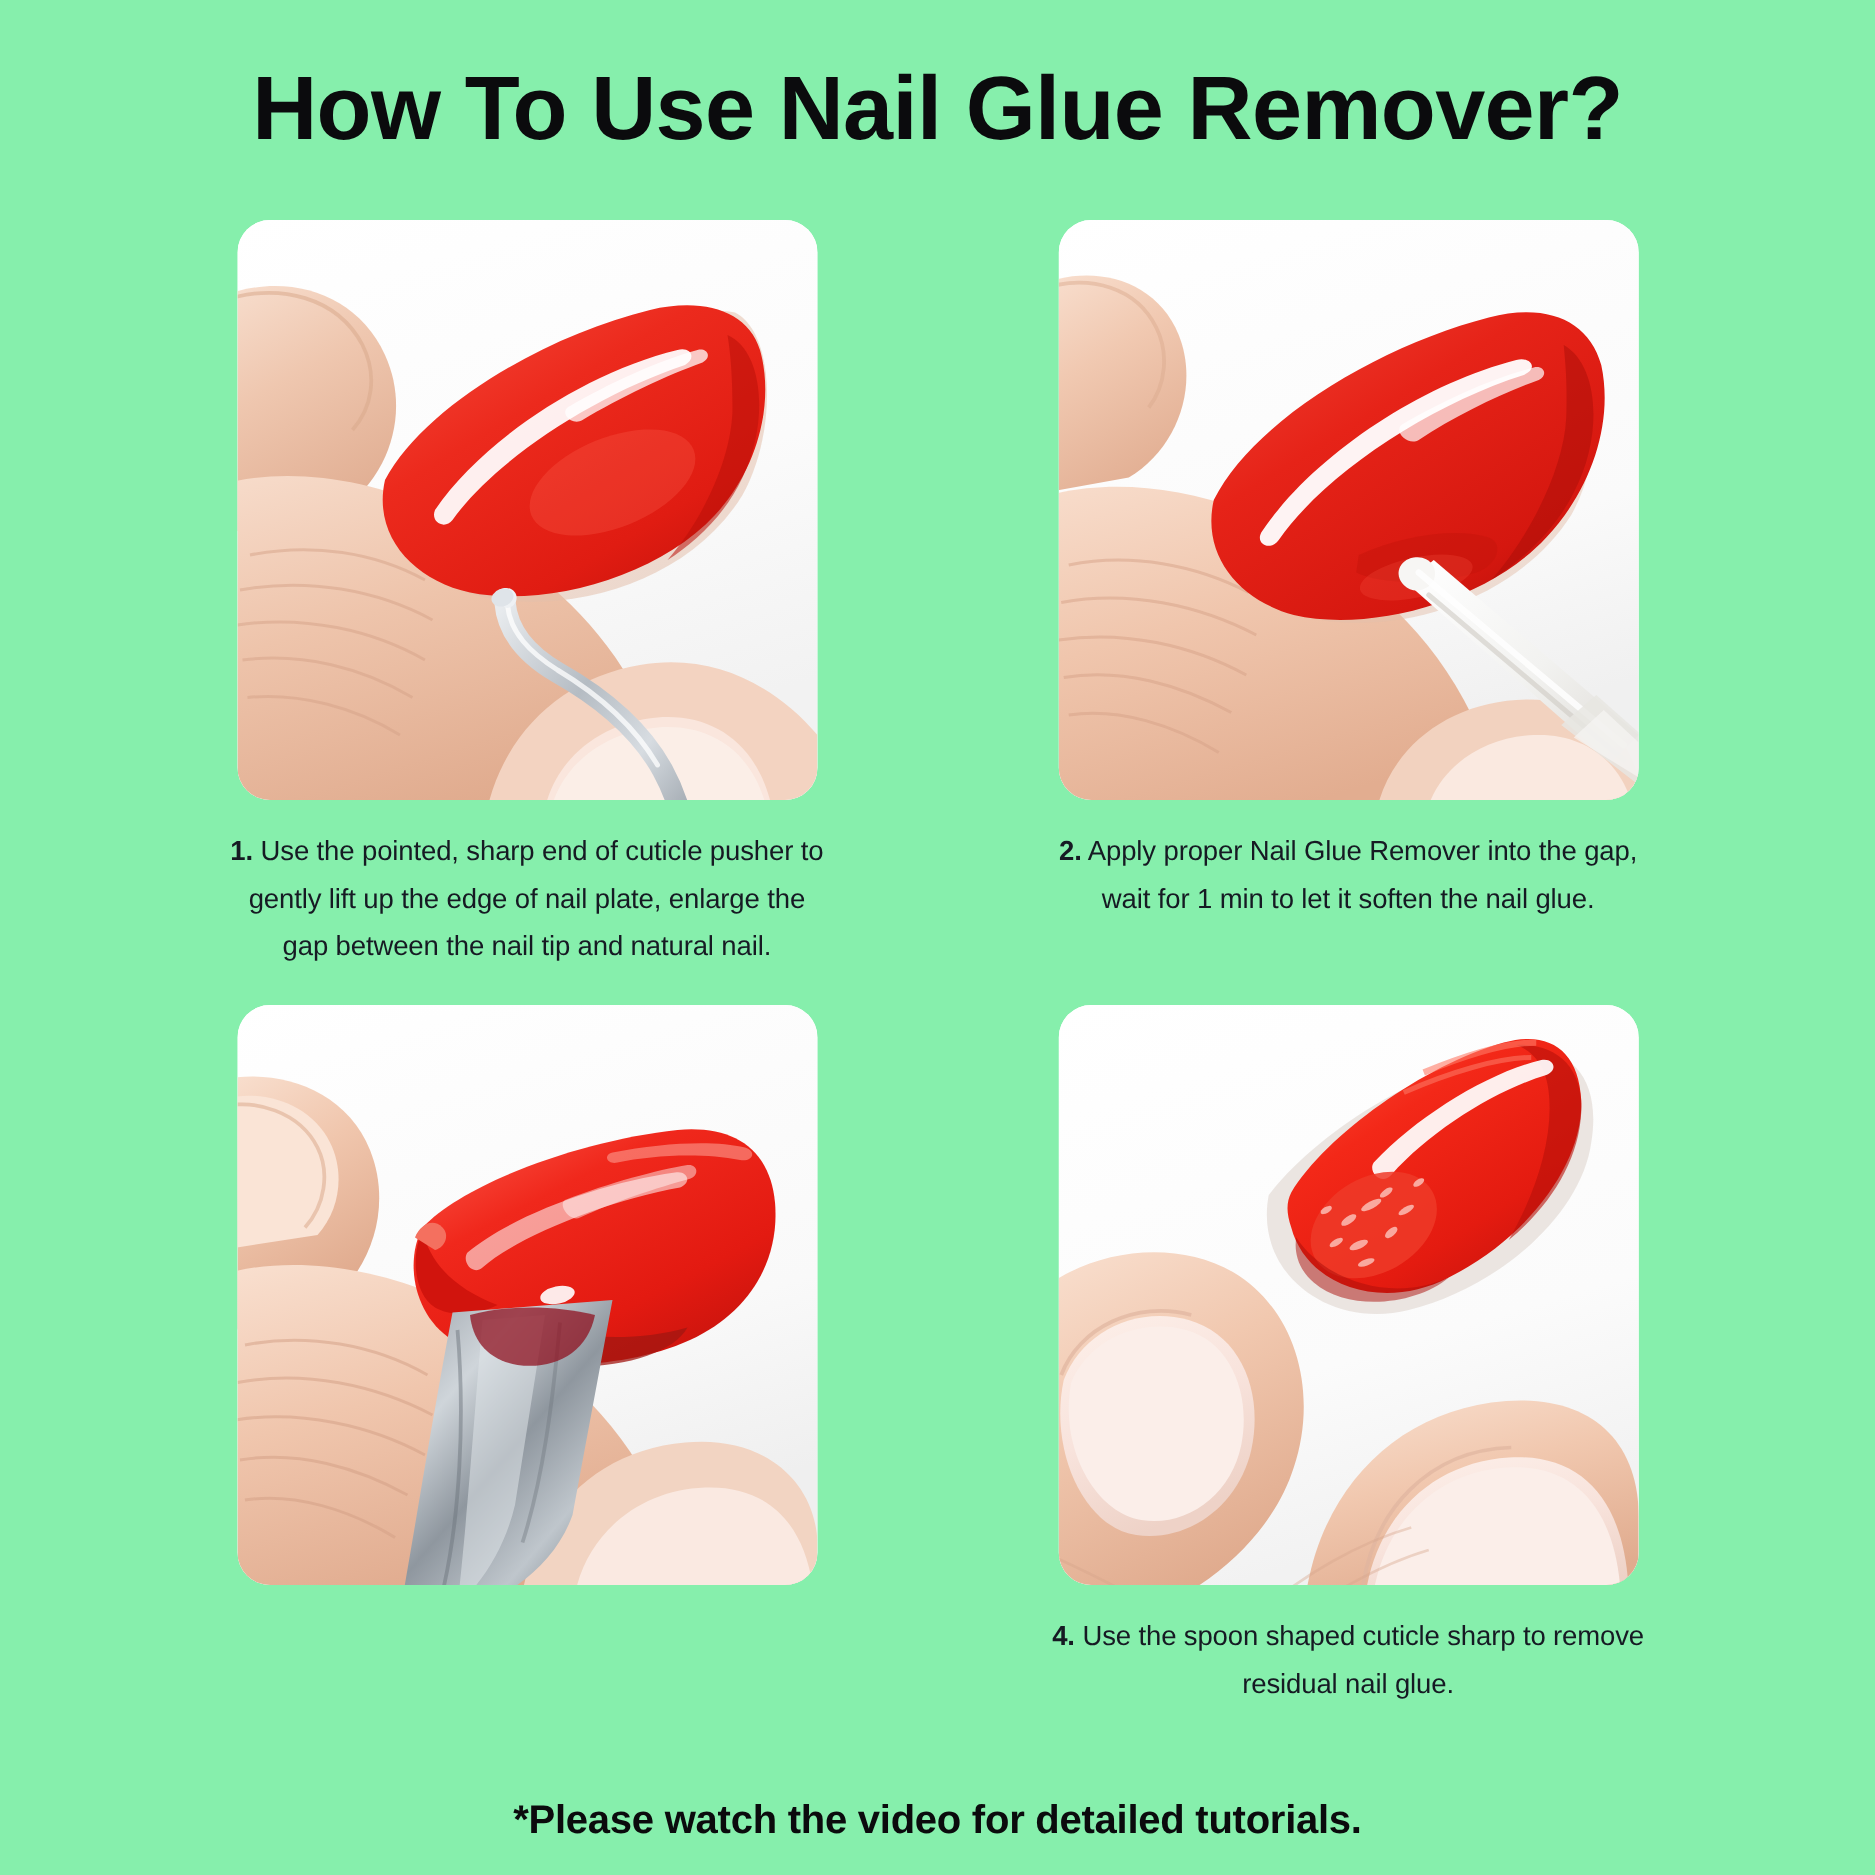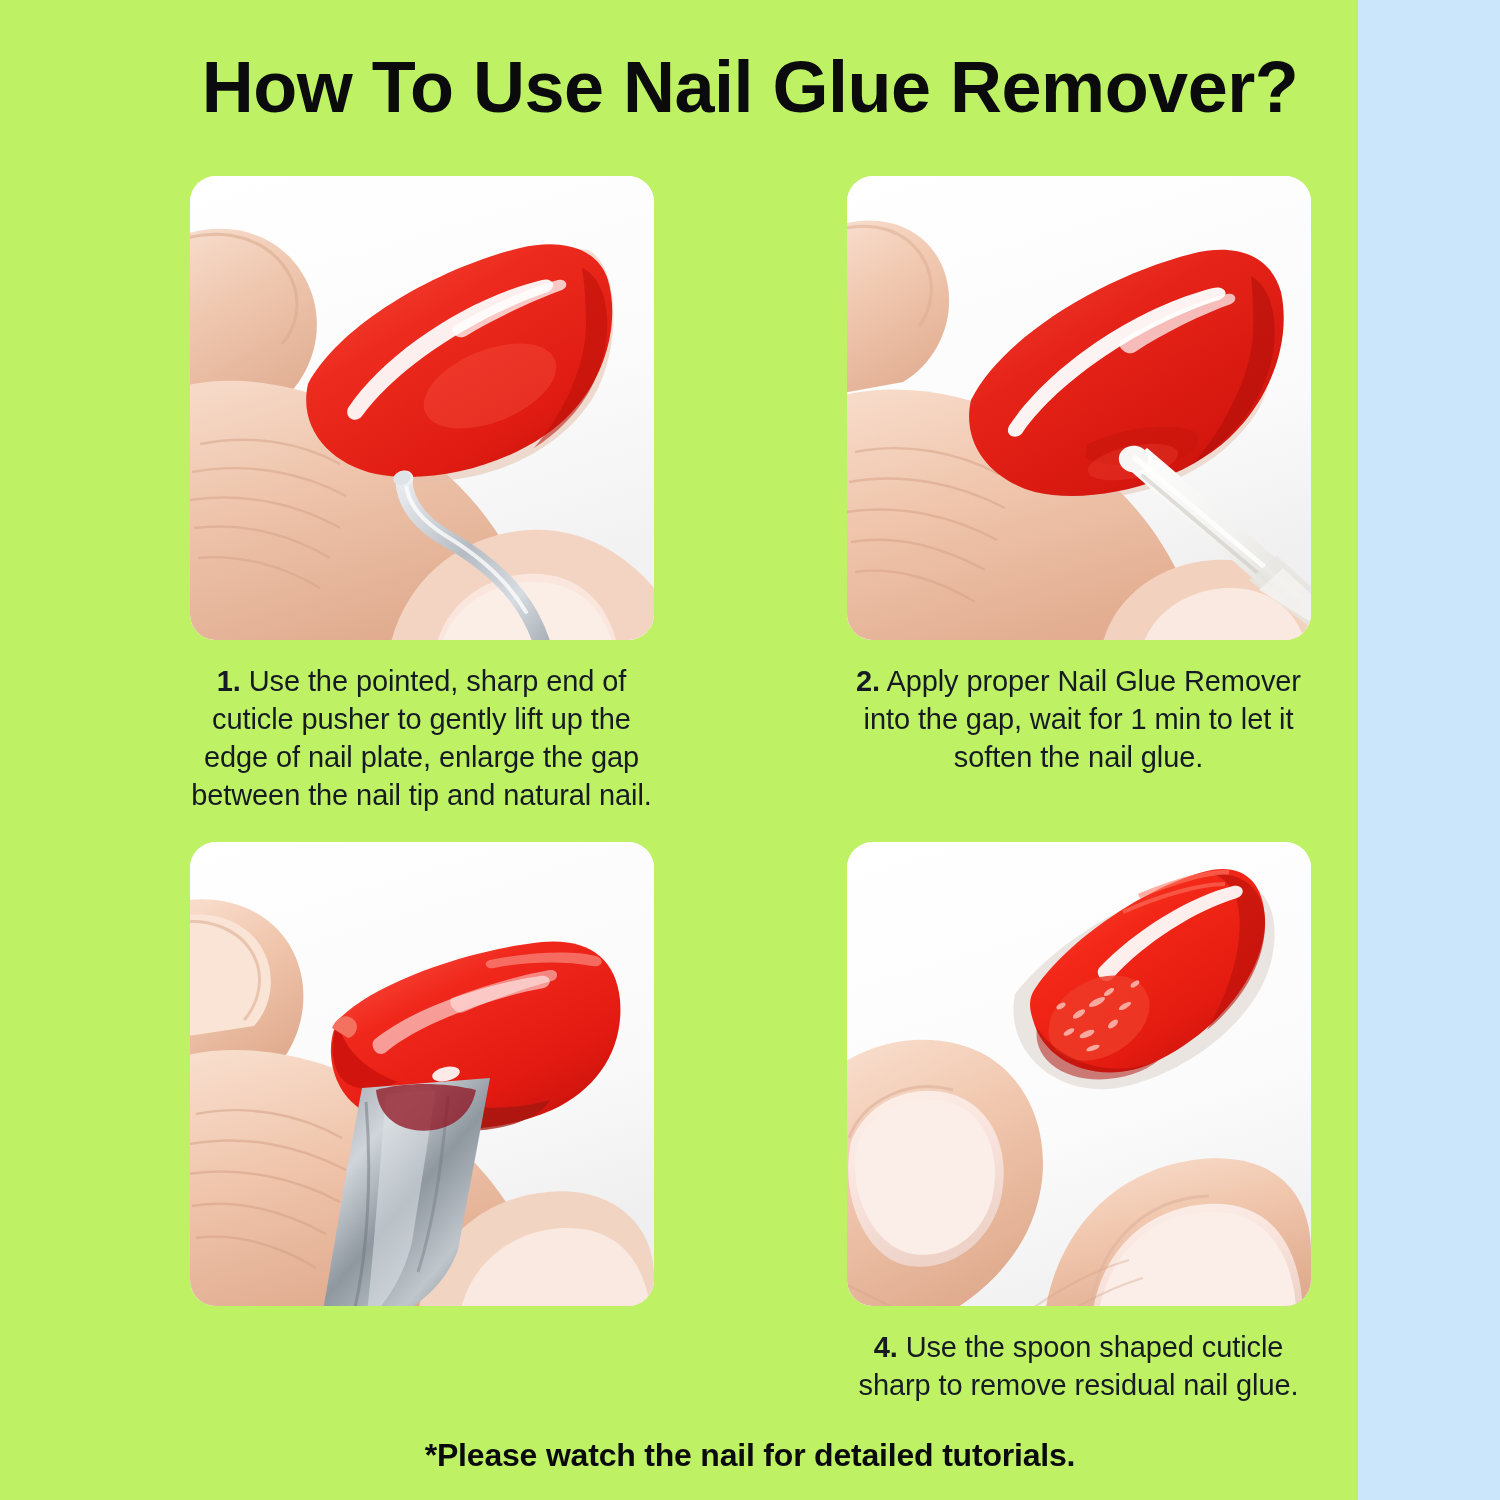--- a/index.html
+++ b/index.html
@@ -16,9 +16,9 @@
 
   .page {
     position: relative;
-    width: 1358px;
+    width: 1500px;
     height: 1500px;
-    background: #bef264;
+    background: #86efac;
     box-sizing: border-box;
   }
 

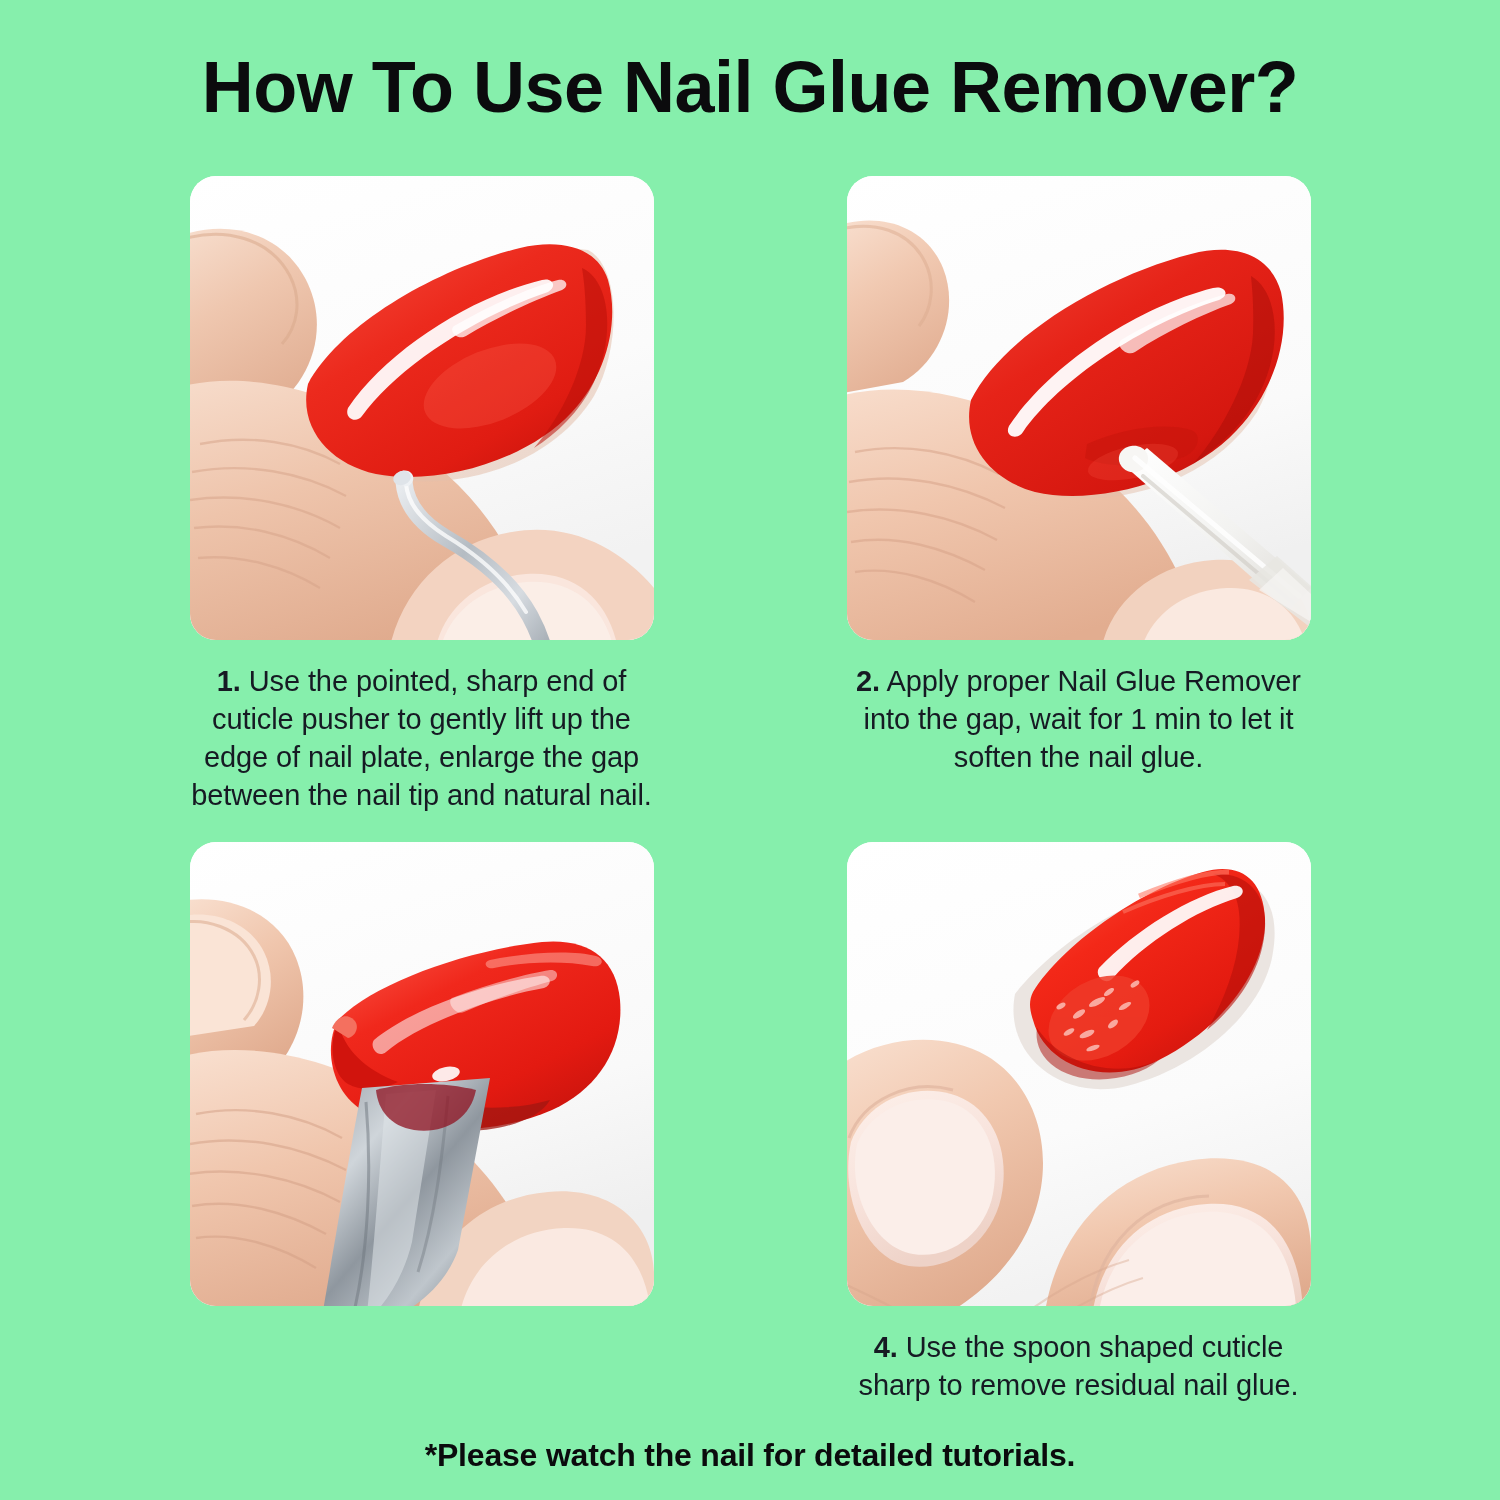--- a/index.html
+++ b/index.html
@@ -78,7 +78,7 @@
     margin-top: 22px;
     width: 486px;
     text-align: center;
-    font-size: 29px;
+    font-size: 22px;
     line-height: 38px;
     color: #161a23;
     letter-spacing: -0.1px;

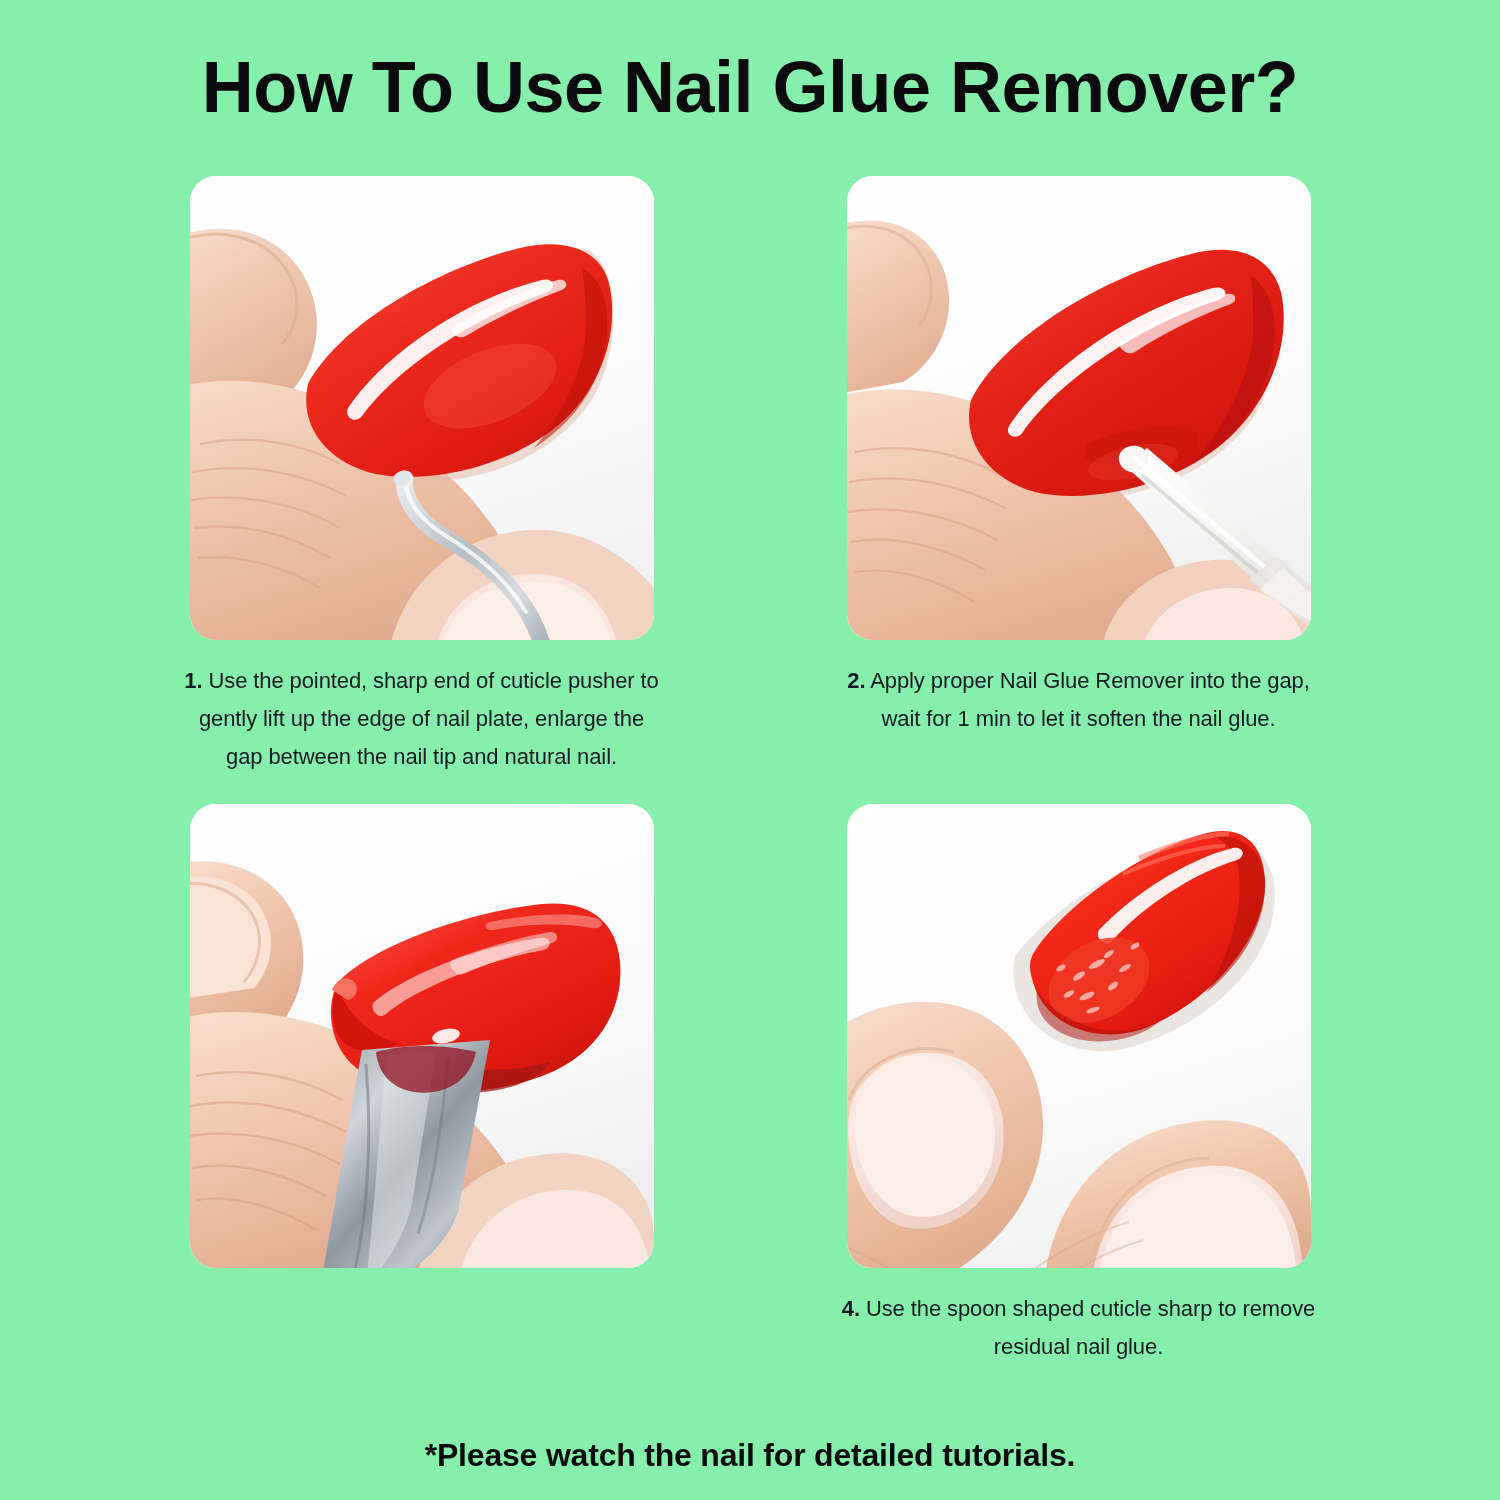--- a/index.html
+++ b/index.html
@@ -467,7 +467,7 @@
     </div>
   </div>
 
-  <div class="footer-note">*Please watch the nail for detailed tutorials.</div>
+  <div class="footer-note">*Please watch the video for detailed tutorials.</div>
 
 </div>
 

